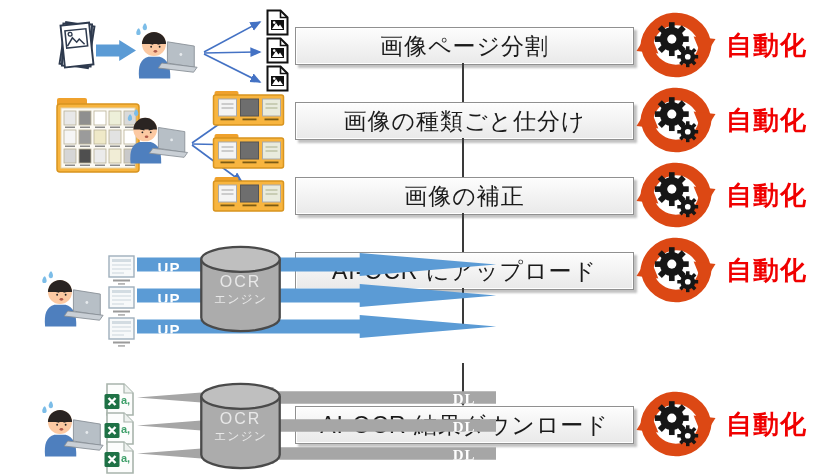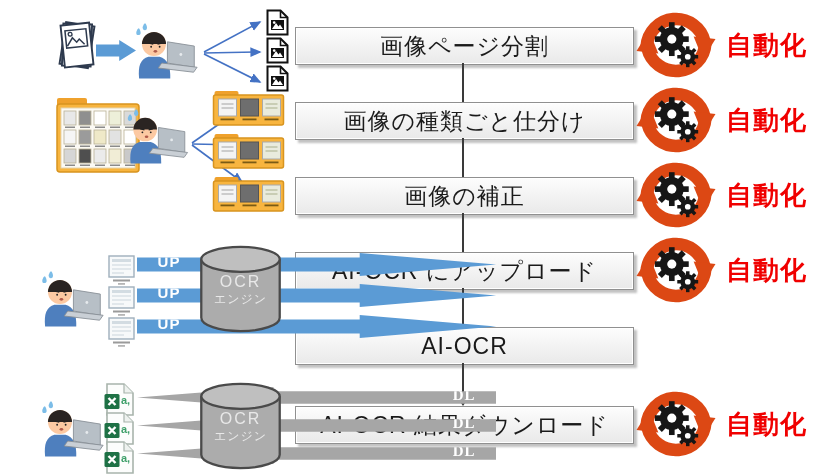--- a/index.html
+++ b/index.html
@@ -28,7 +28,7 @@
 
   
   .blk{position:absolute;color:#fff;font-weight:bold;font-size:15px;
-    display:flex;align-items:flex-start;justify-content:center;letter-spacing:1px;}
+    display:flex;align-items:flex-end;justify-content:center;letter-spacing:1px;}
   .blk.up{background:var(--upload-blue,#5B9BD5);
     clip-path:polygon(0 20%,62% 20%,62% 0,100% 50%,62% 100%,62% 80%,0 80%);padding-right:36%;}
   .blk.plain{background:var(--upload-blue,#5B9BD5);

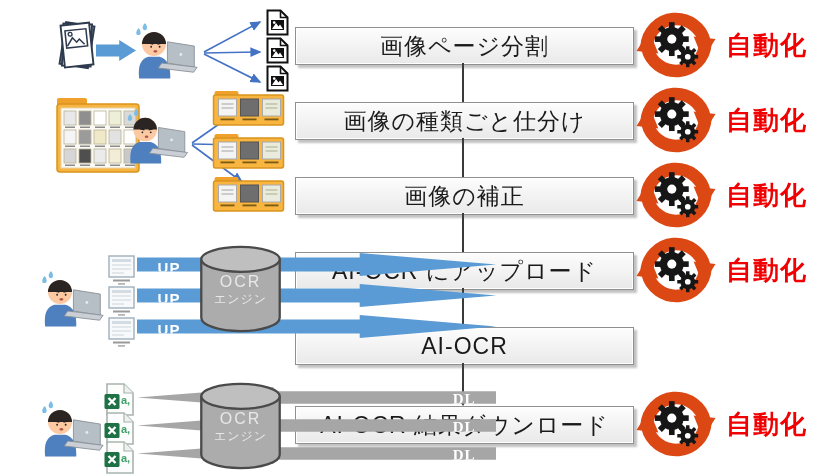--- a/index.html
+++ b/index.html
@@ -210,9 +210,6 @@
   <div class="step-box" style="top:252px">
     <span>AI-OCR にアップロード</span>
   </div>
-  <div class="step-box" style="top:327px">
-    <span>AI-OCR</span>
-  </div>
   <div class="step-box" style="top:406px">
     <span>AI-OCR 結果ダウンロード</span>
   </div>

